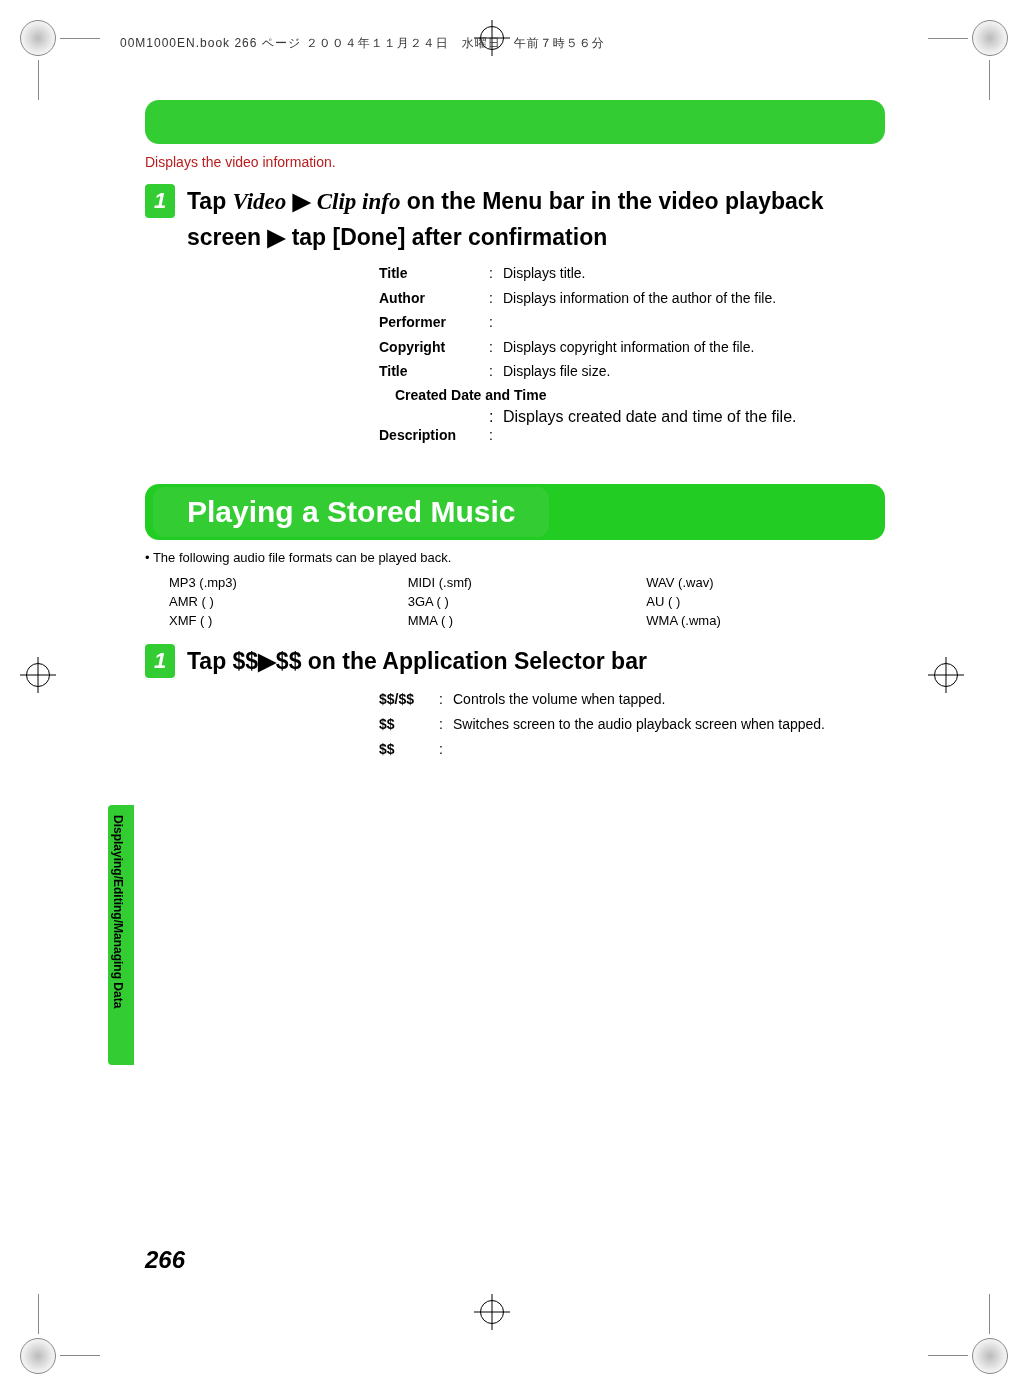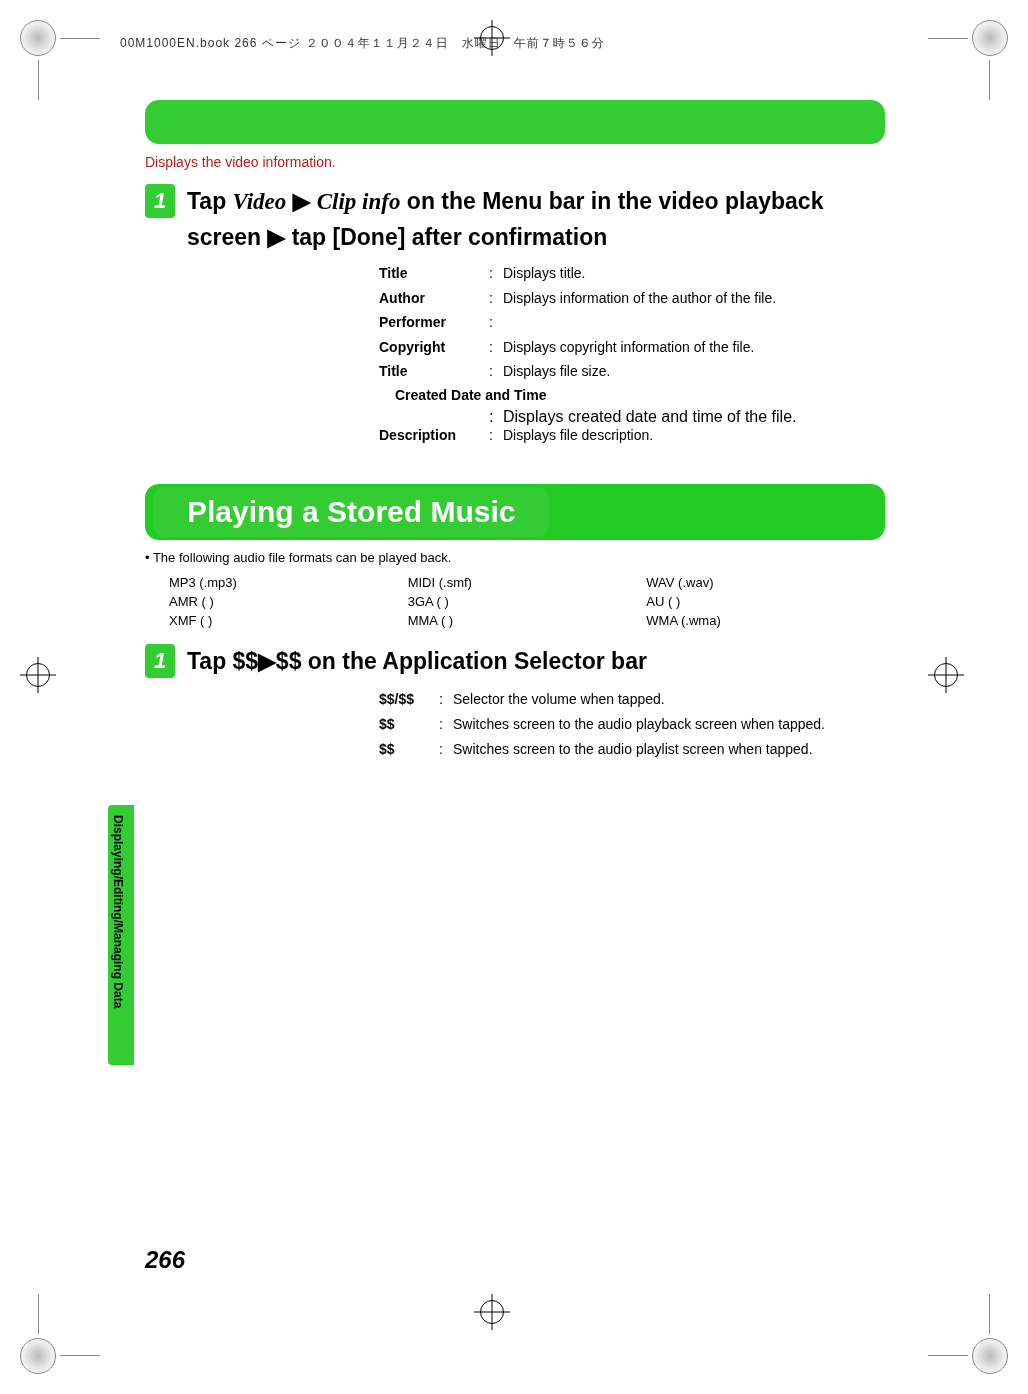--- a/index.html
+++ b/index.html
@@ -327,7 +327,6 @@
       <div class="item">
           <span class="label">Description</span>
           <span class="colon">:</span>
-          <span class="desc">Displays file description.</span>
         </div>
     </div>
   </div>

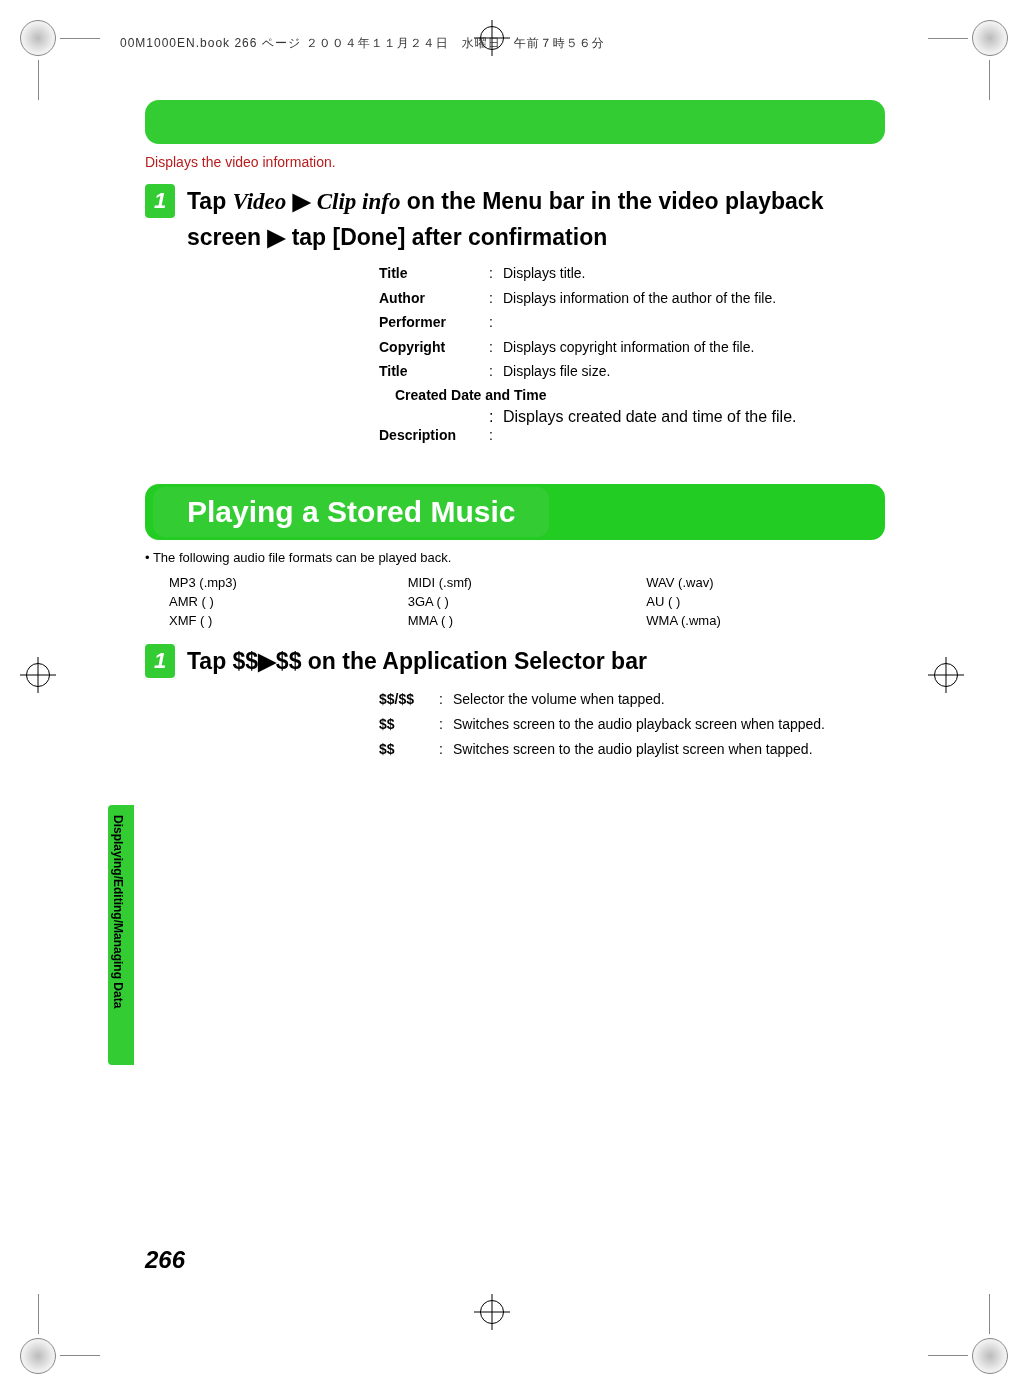--- a/index.html
+++ b/index.html
@@ -363,7 +363,7 @@
       <div class="item">
           <span class="label">$$/$$</span>
           <span class="colon">:</span>
-          <span class="desc">Selector the volume when tapped.</span>
+          <span class="desc">Controls the volume when tapped.</span>
         </div>
       <div class="item">
           <span class="label">$$</span>

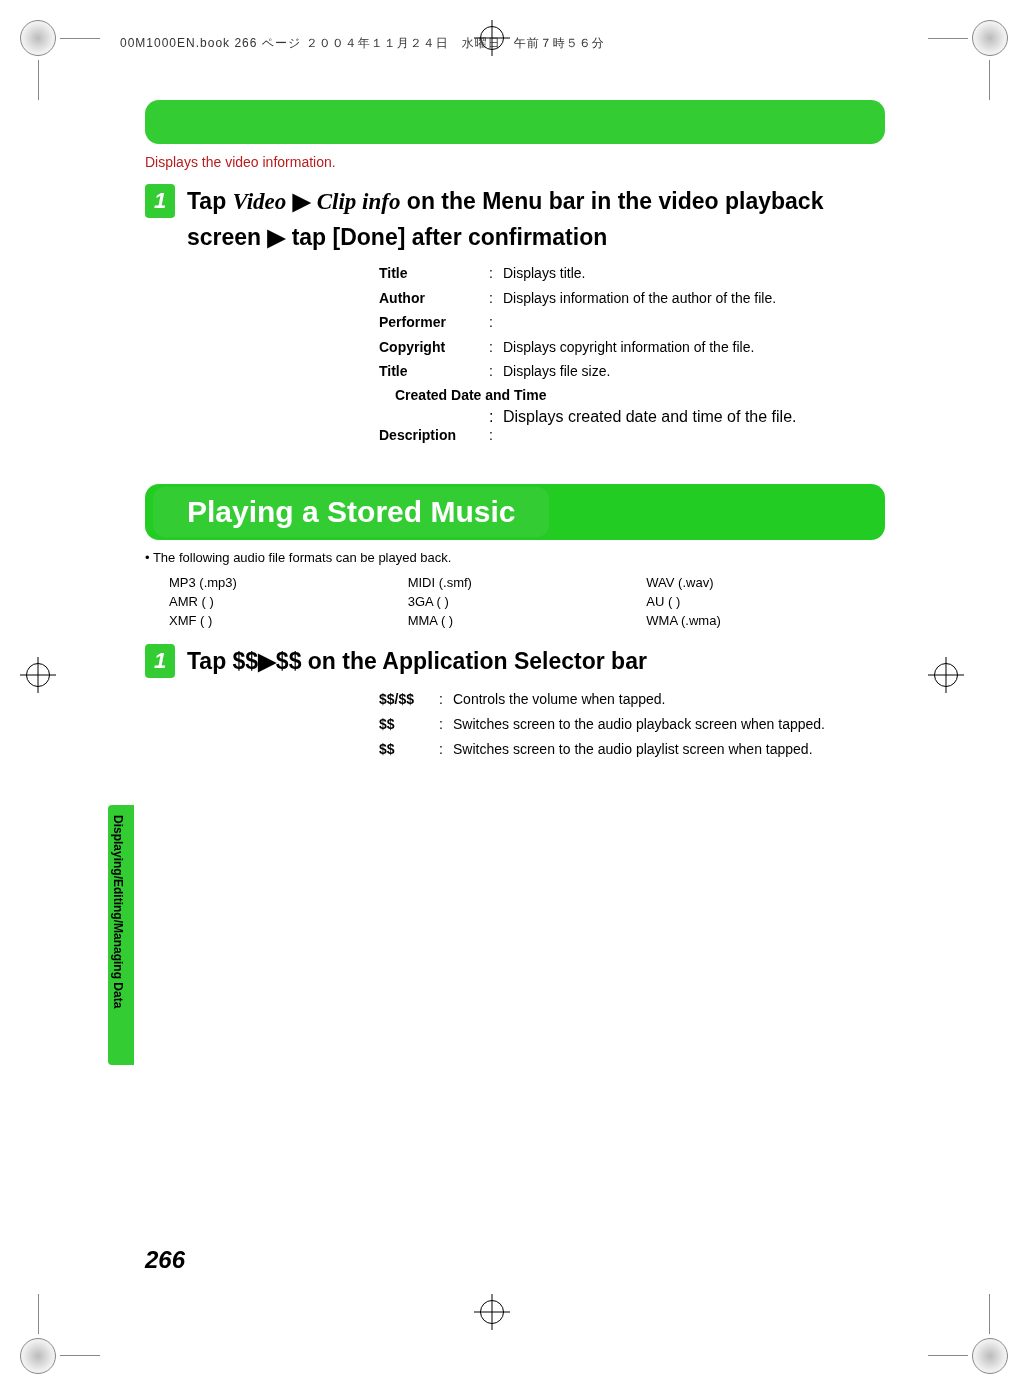--- a/index.html
+++ b/index.html
@@ -373,7 +373,6 @@
       <div class="item">
           <span class="label">$$</span>
           <span class="colon">:</span>
-          <span class="desc">Switches screen to the audio playlist screen when tapped.</span>
         </div>
     </div>
   </div>

